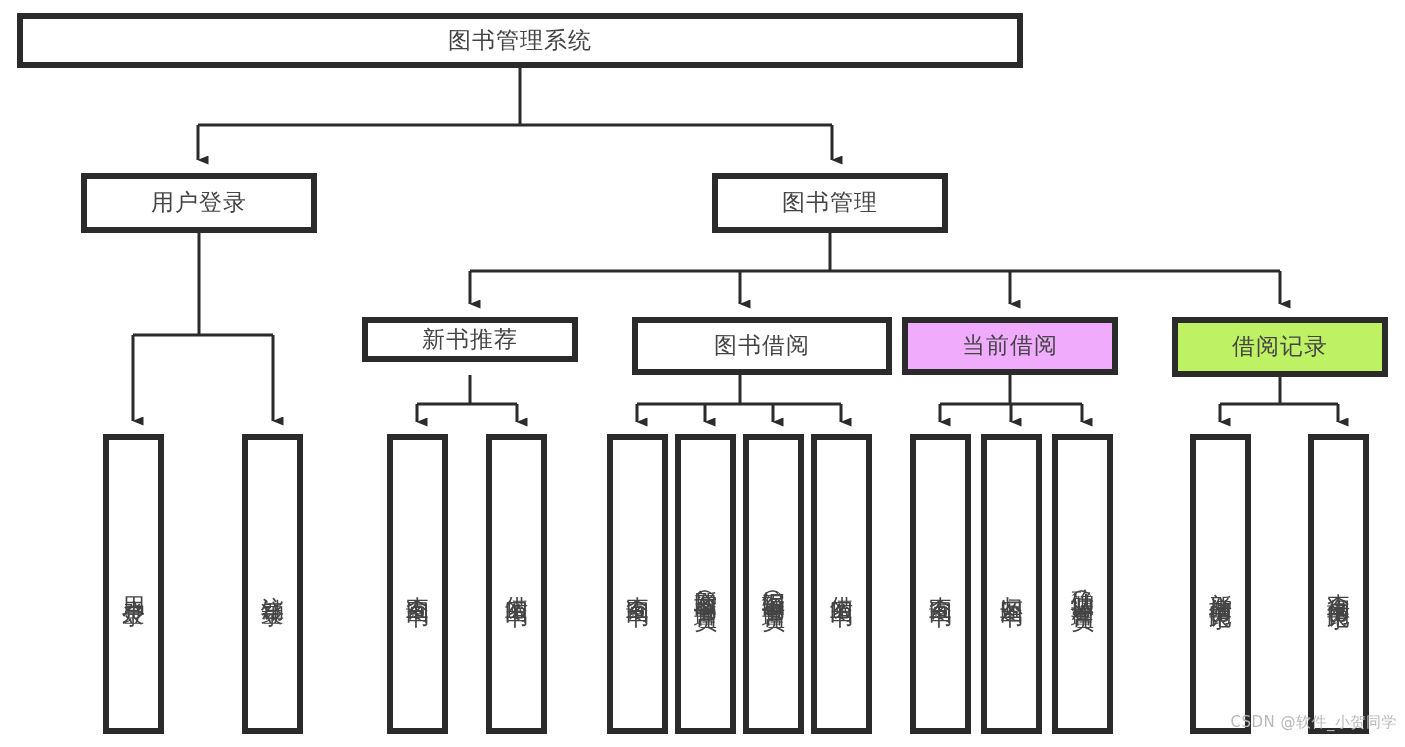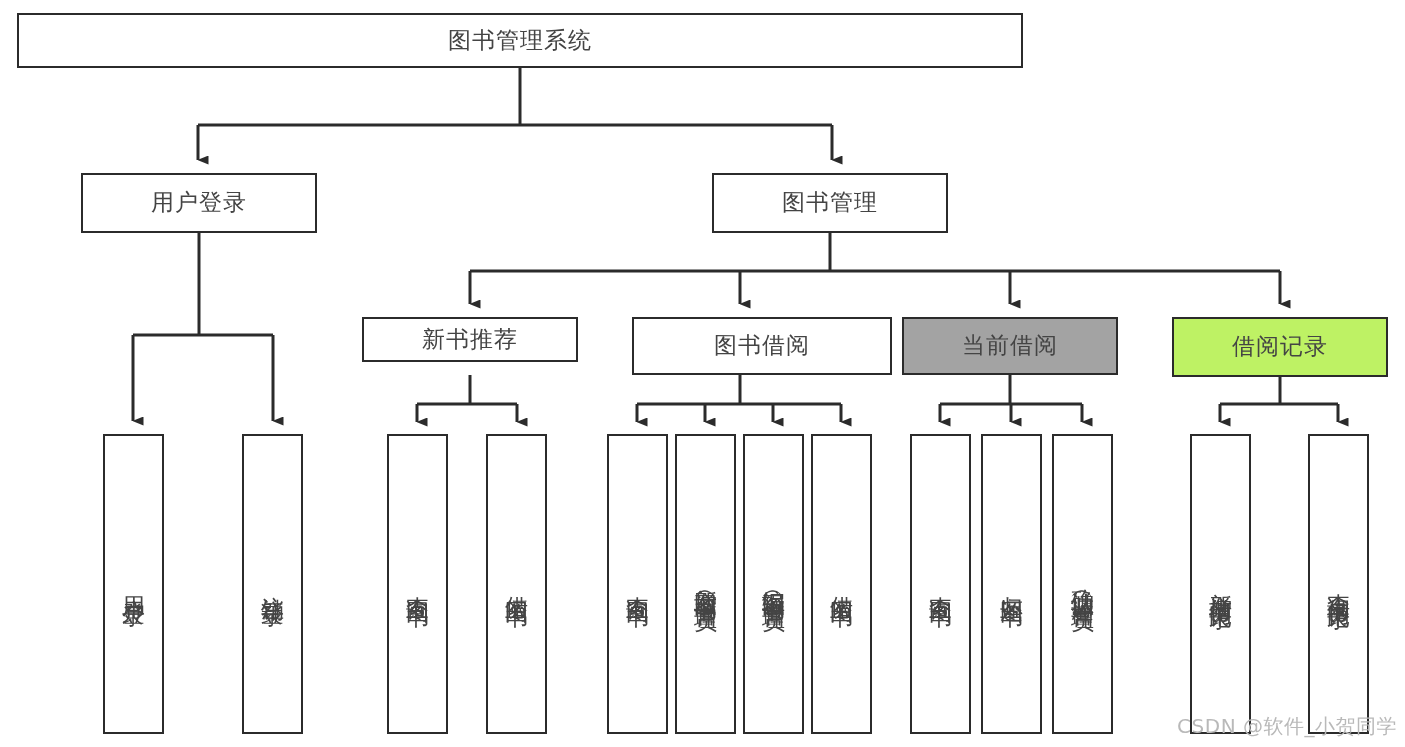--- a/index.html
+++ b/index.html
@@ -28,7 +28,7 @@
   .node {
     position: absolute;
     box-sizing: border-box;
-    border: 2px solid #8b5cf6;
+    border: 6px solid #8b5cf6;
     background: #ffffff;
     display: flex;
     align-items: center;

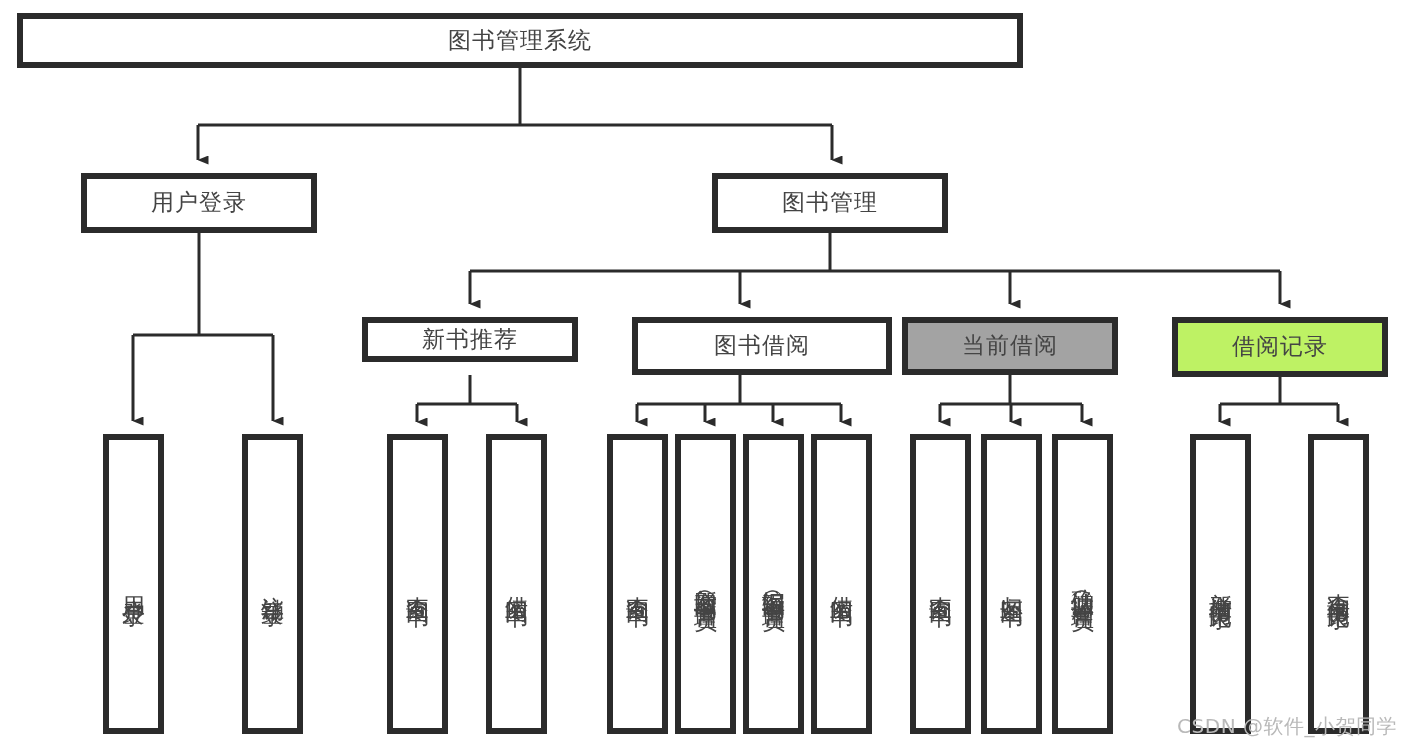--- a/index.html
+++ b/index.html
@@ -141,7 +141,7 @@
   <div class="node horiz" style="left: 632px; top: 317px; width: 260px; height: 58px; border-color: rgb(43, 43, 43); background: rgb(255, 255, 255); color: rgb(68, 68, 68);">
     <span class="label">图书借阅</span>
   </div>
-  <div class="node horiz" style="left: 902px; top: 317px; width: 216px; height: 58px; border-color: rgb(43, 43, 43); background: #a3a3a3; color: rgb(68, 68, 68);">
+  <div class="node horiz" style="left: 902px; top: 317px; width: 216px; height: 58px; border-color: rgb(43, 43, 43); background: #f0abfc; color: rgb(68, 68, 68);">
     <span class="label">当前借阅</span>
   </div>
   <div class="node horiz" style="left: 1172px; top: 317px; width: 216px; height: 60px; border-color: rgb(43, 43, 43); background: #bef264; color: rgb(68, 68, 68); align-items: center;">

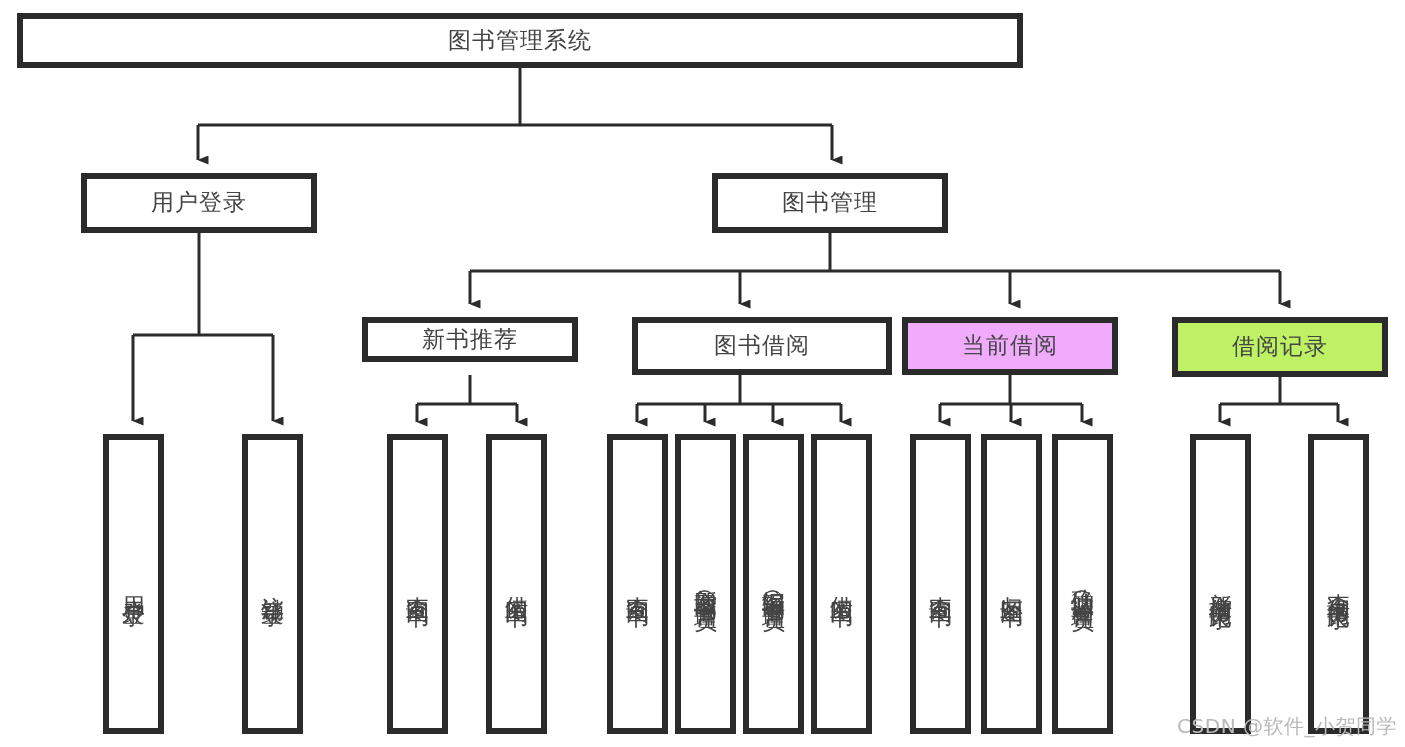--- a/index.html
+++ b/index.html
@@ -62,7 +62,7 @@
   #watermark {
     position: absolute;
     color: #b9b9b9;
-    font-size: 20px;
+    font-size: 15px;
     white-space: nowrap;
     letter-spacing: 0.5px;
     pointer-events: none;

